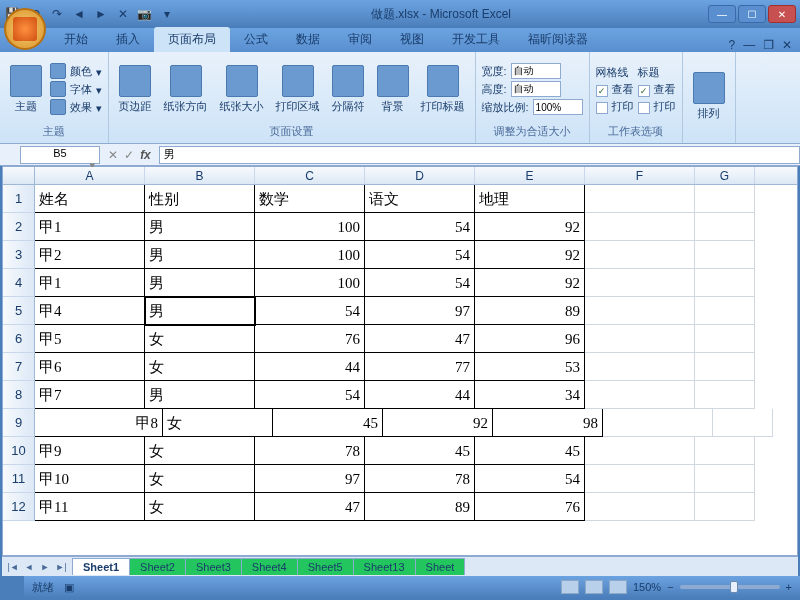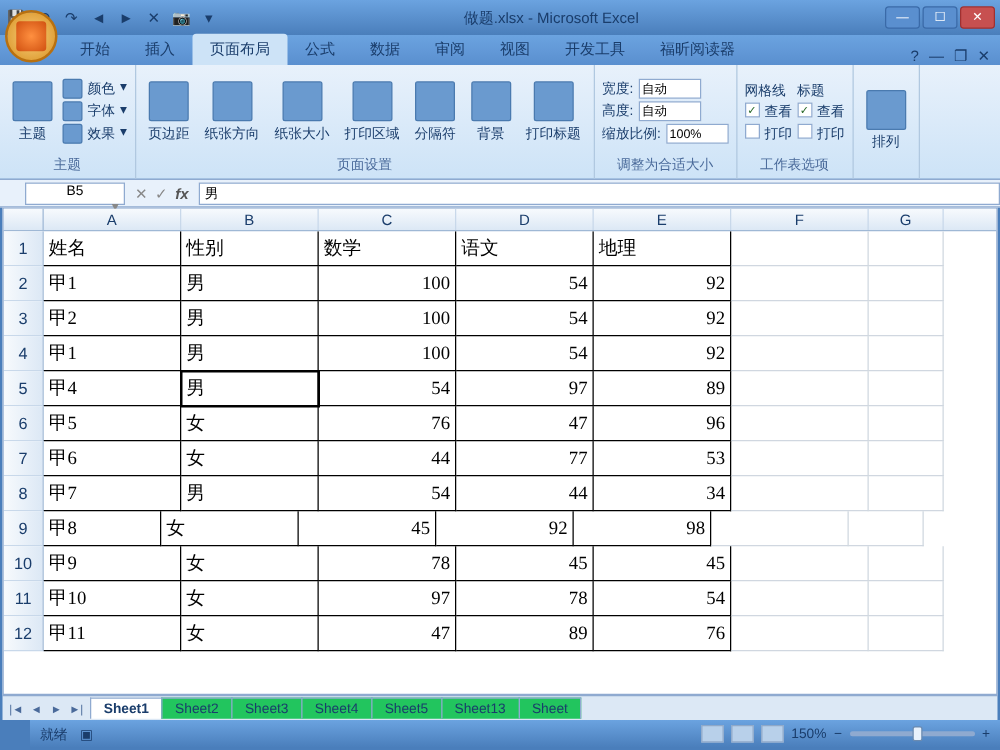--- a/index.html
+++ b/index.html
@@ -31,7 +31,7 @@
 .ricon { width: 32px; height: 32px; background: #6a9acf; border: 1px solid #4a7aaf; border-radius: 2px; }
 .ricon.sm { width: 16px; height: 16px; }
 .stack { display: flex; flex-direction: column; gap: 2px; font-size: 11px; color: #1a3d6b; }
-.stack-row { display: flex; align-items: flex-start; gap: 4px; white-space: nowrap; }
+.stack-row { display: flex; align-items: flex-end; gap: 4px; white-space: nowrap; }
 .combo { width: 50px; height: 16px; background: #fff; border: 1px solid #8faad0; font-size: 10px; padding: 0 2px; }
 .chk { width: 12px; height: 12px; border: 1px solid #8faad0; background: #fff; display: inline-flex; align-items: center; justify-content: center; font-size: 9px; color: #2a6a2a; }
 

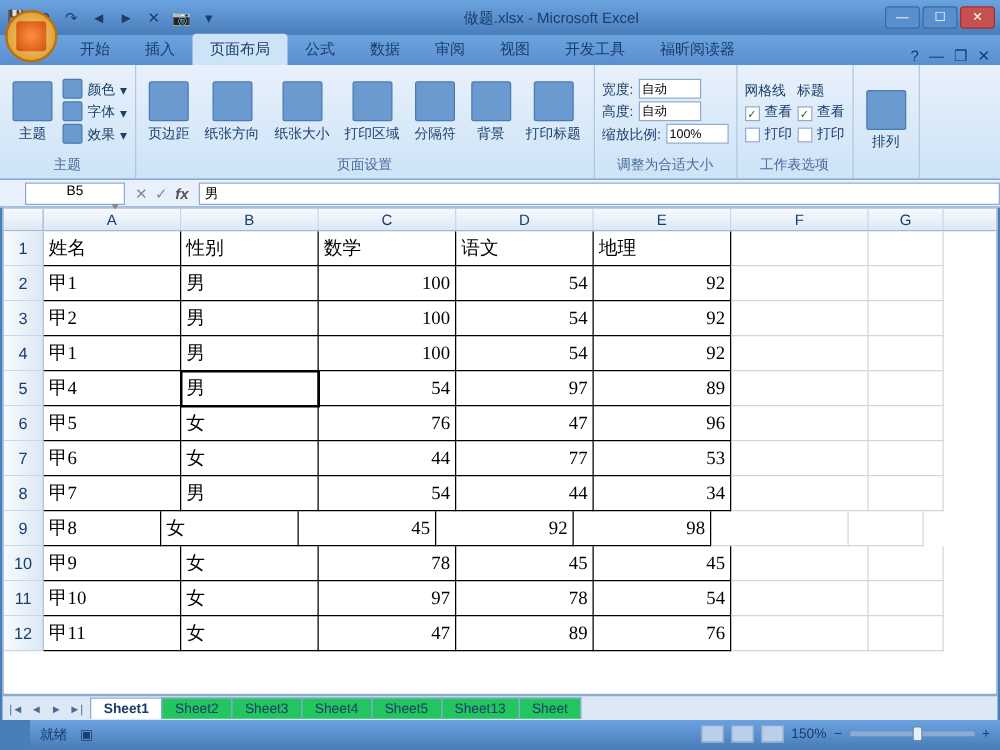--- a/index.html
+++ b/index.html
@@ -328,7 +328,7 @@
       </div>
       <div class="row">
         <div class="rowhead">9</div>
-        <div class="cell data" style="width: 94px;">甲8</div>
+        <div class="cell data" style="width: 128px; text-align: right;">甲8</div>
         <div class="cell data" style="width: 110px;">女</div>
         <div class="cell data num" style="width: 110px;">45</div>
         <div class="cell data num" style="width: 110px;">92</div>

